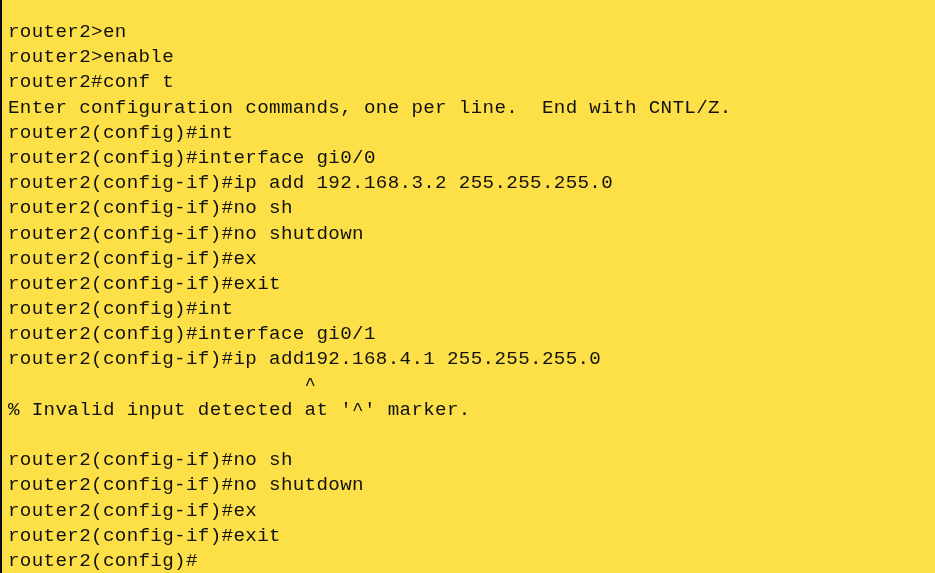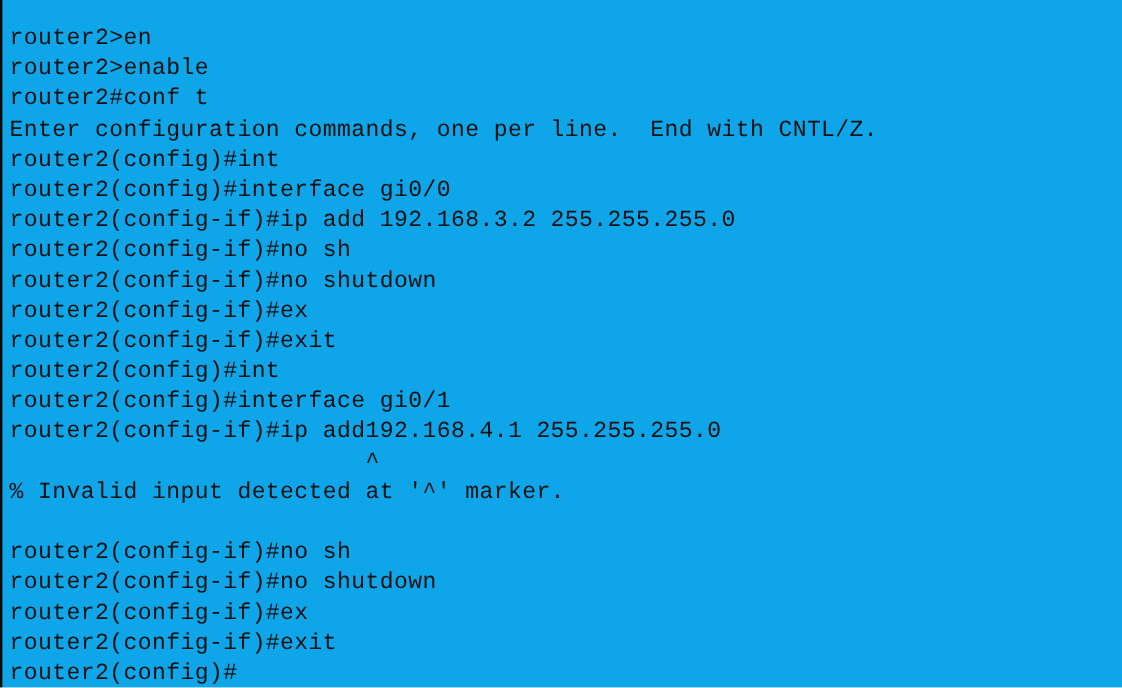--- a/index.html
+++ b/index.html
@@ -51,7 +51,7 @@
 </head>
 <body>
 
-<div id="terminal" style="background: #0ea5e9; border-left-color: rgb(10, 10, 10);">
+<div id="terminal" style="background: #fde047; border-left-color: rgb(10, 10, 10);">
   <div id="terminal-output" style="color: rgb(17, 17, 17);"><span class="term-line">router2&gt;en</span><span class="term-line">router2&gt;enable</span><span class="term-line">router2#conf t</span><span class="term-line">Enter configuration commands, one per line.  End with CNTL/Z.</span><span class="term-line">router2(config)#int</span><span class="term-line">router2(config)#interface gi0/0</span><span class="term-line">router2(config-if)#ip add 192.168.3.2 255.255.255.0</span><span class="term-line">router2(config-if)#no sh</span><span class="term-line">router2(config-if)#no shutdown</span><span class="term-line">router2(config-if)#ex</span><span class="term-line">router2(config-if)#exit</span><span class="term-line">router2(config)#int</span><span class="term-line">router2(config)#interface gi0/1</span><span class="term-line">router2(config-if)#ip add192.168.4.1 255.255.255.0</span><span class="term-line">                         ^</span><span class="term-line">% Invalid input detected at '^' marker.</span><span class="term-line blank"></span><span class="term-line">router2(config-if)#no sh</span><span class="term-line">router2(config-if)#no shutdown</span><span class="term-line">router2(config-if)#ex</span><span class="term-line">router2(config-if)#exit</span><span class="term-line">router2(config)#</span></div>
 </div>
 

